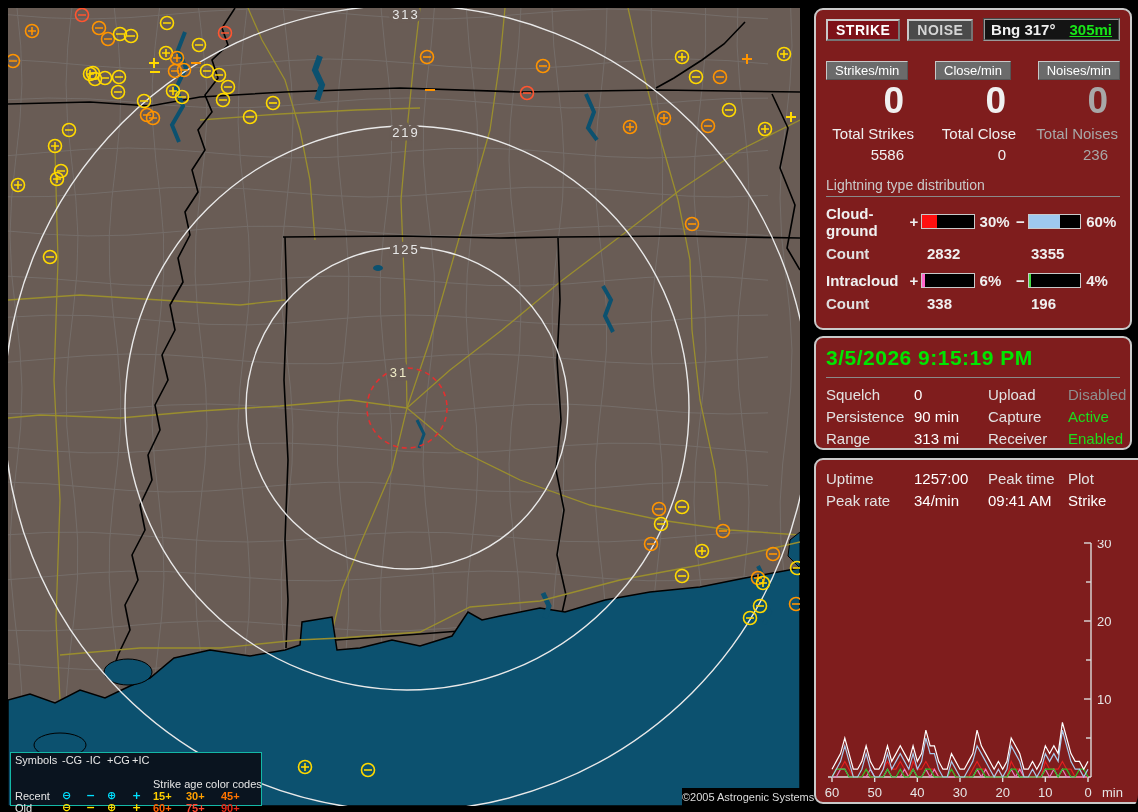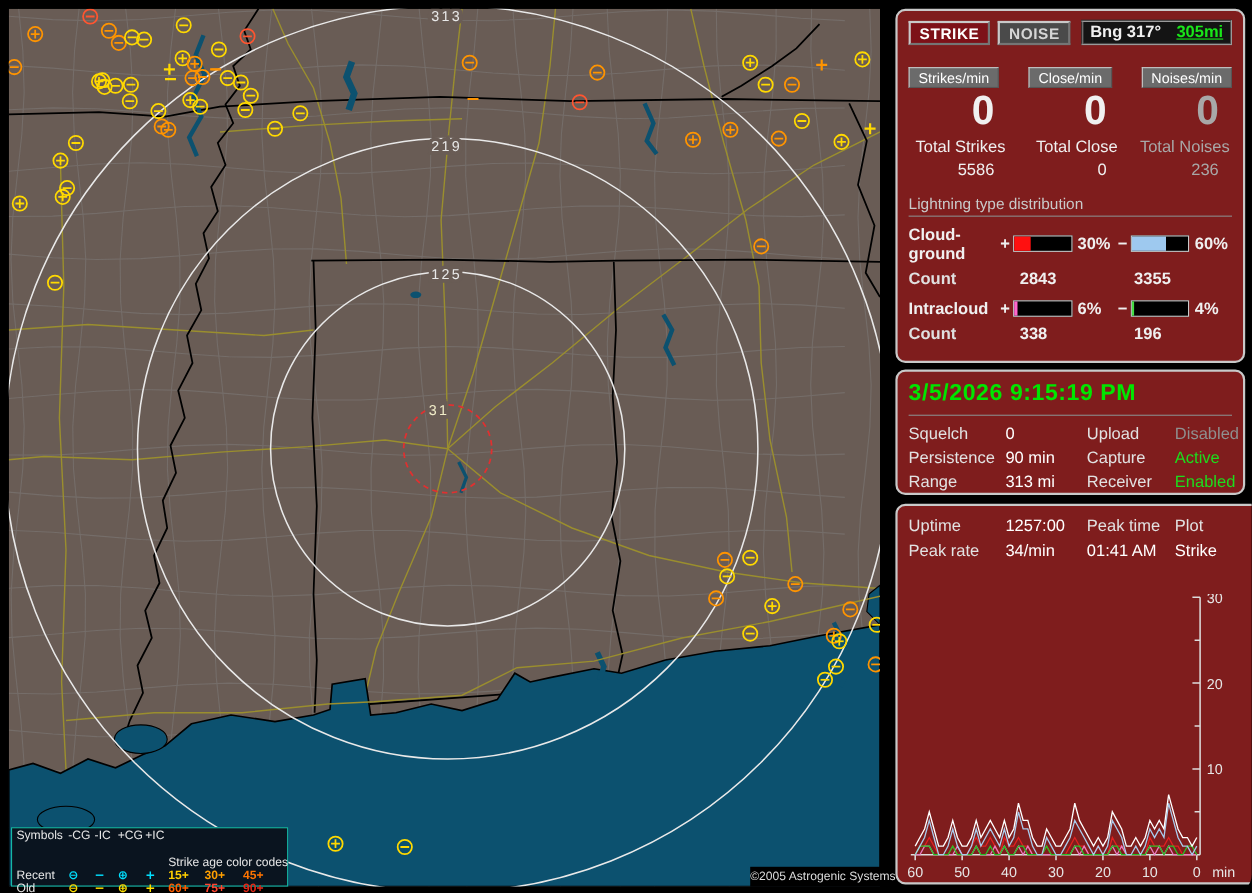--- a/index.html
+++ b/index.html
@@ -541,7 +541,7 @@
     </div>
     <div class="count-row">
       <span class="count-label">Count</span>
-      <span class="count-v1">2843</span>
+      <span class="count-v1">2832</span>
       <span class="count-v2">3355</span>
     </div>
 

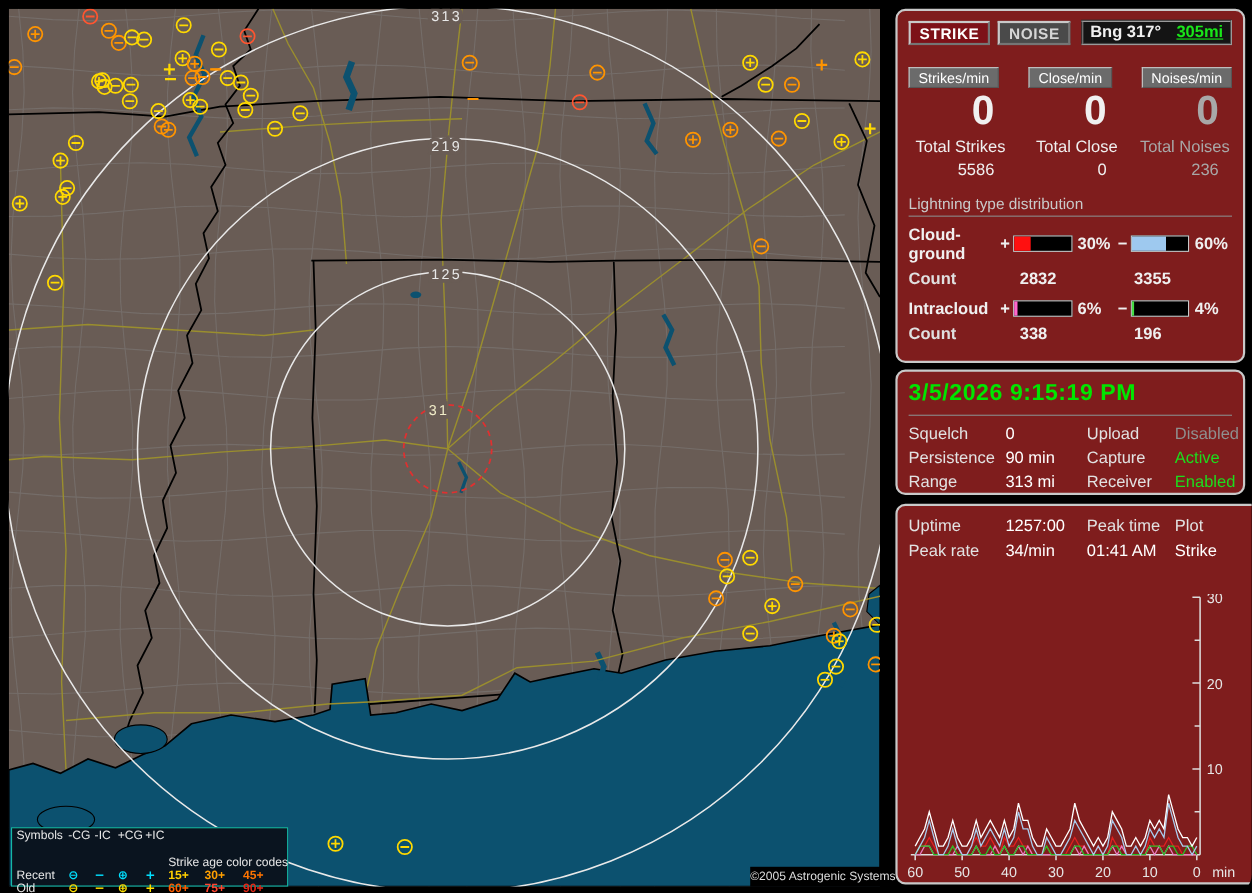--- a/index.html
+++ b/index.html
@@ -591,7 +591,7 @@
       <span class="lbl">Plot</span>
       <span class="lbl">Peak rate</span>
       <span class="val">34/min</span>
-      <span class="val">01:41 AM</span>
+      <span class="val">09:41 AM</span>
       <span class="val">Strike</span>
     </div>
     <svg id="trend" width="310" height="264" viewBox="0 0 310 264">

